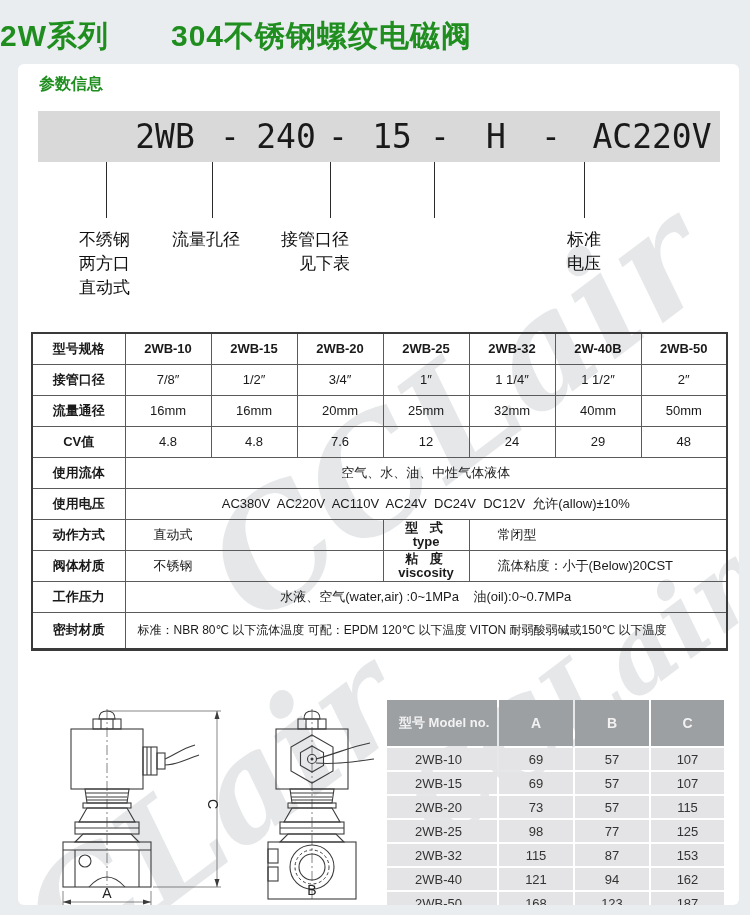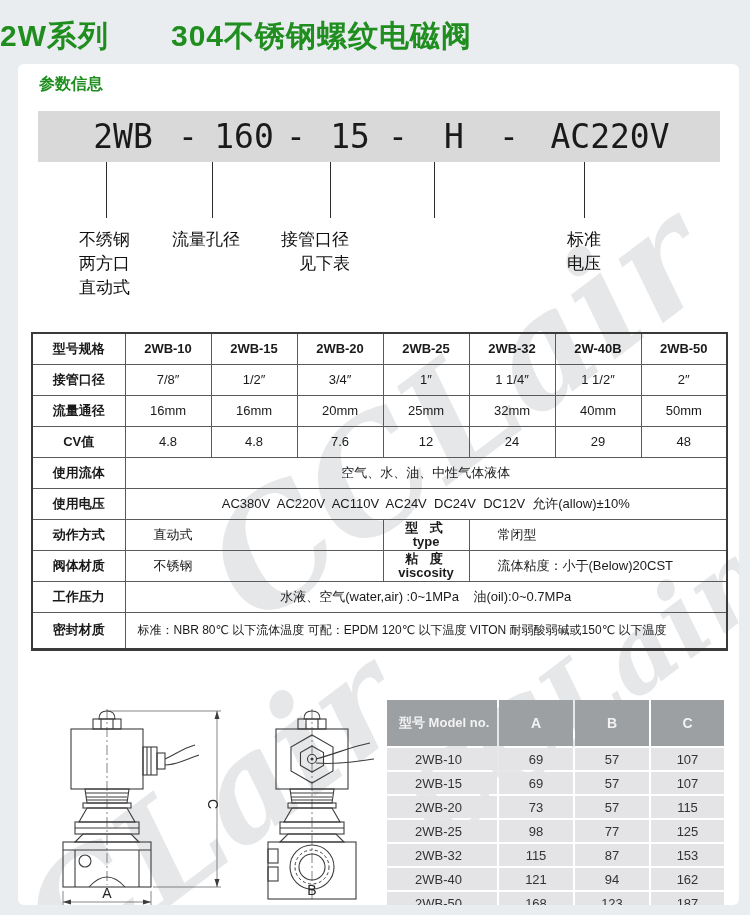--- a/index.html
+++ b/index.html
@@ -37,7 +37,7 @@
     position:absolute; top:0; height:51px; line-height:51px;
     transform:translateX(-50%);
     font-family:"DejaVu Sans Mono","Liberation Mono",monospace;
-    font-size:33px; color:#1a1a1a; white-space:nowrap;
+    font-size:33px; color:#1a1a1a; white-space:nowrap;margin-left:42px;
   }
   .mseg0{left:85px;} .mseg1{left:150px;} .mseg2{left:206px;} .mseg3{left:258px;}
   .mseg4{left:312px;} .mseg5{left:360px;} .mseg6{left:416px;} .mseg7{left:471px;}

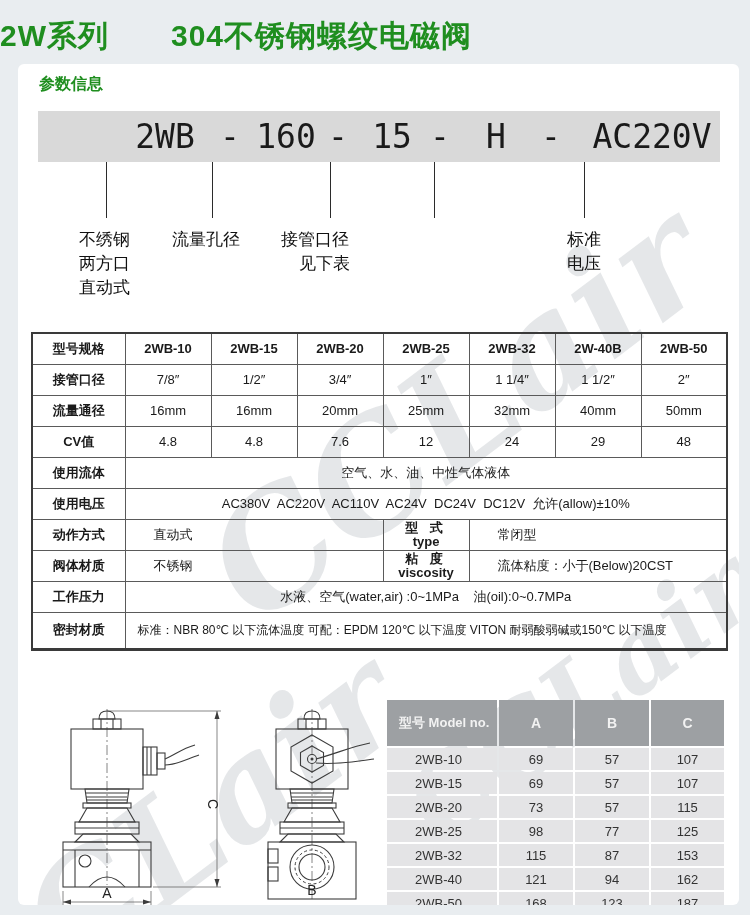--- a/index.html
+++ b/index.html
@@ -106,7 +106,7 @@
     <div class="layer model-box">
       <span class="mseg0">2WB</span>
       <span class="mseg1">-</span>
-      <span class="mseg2">160</span>
+      <span class="mseg2">240</span>
       <span class="mseg3">-</span>
       <span class="mseg4">15</span>
       <span class="mseg5">-</span>

